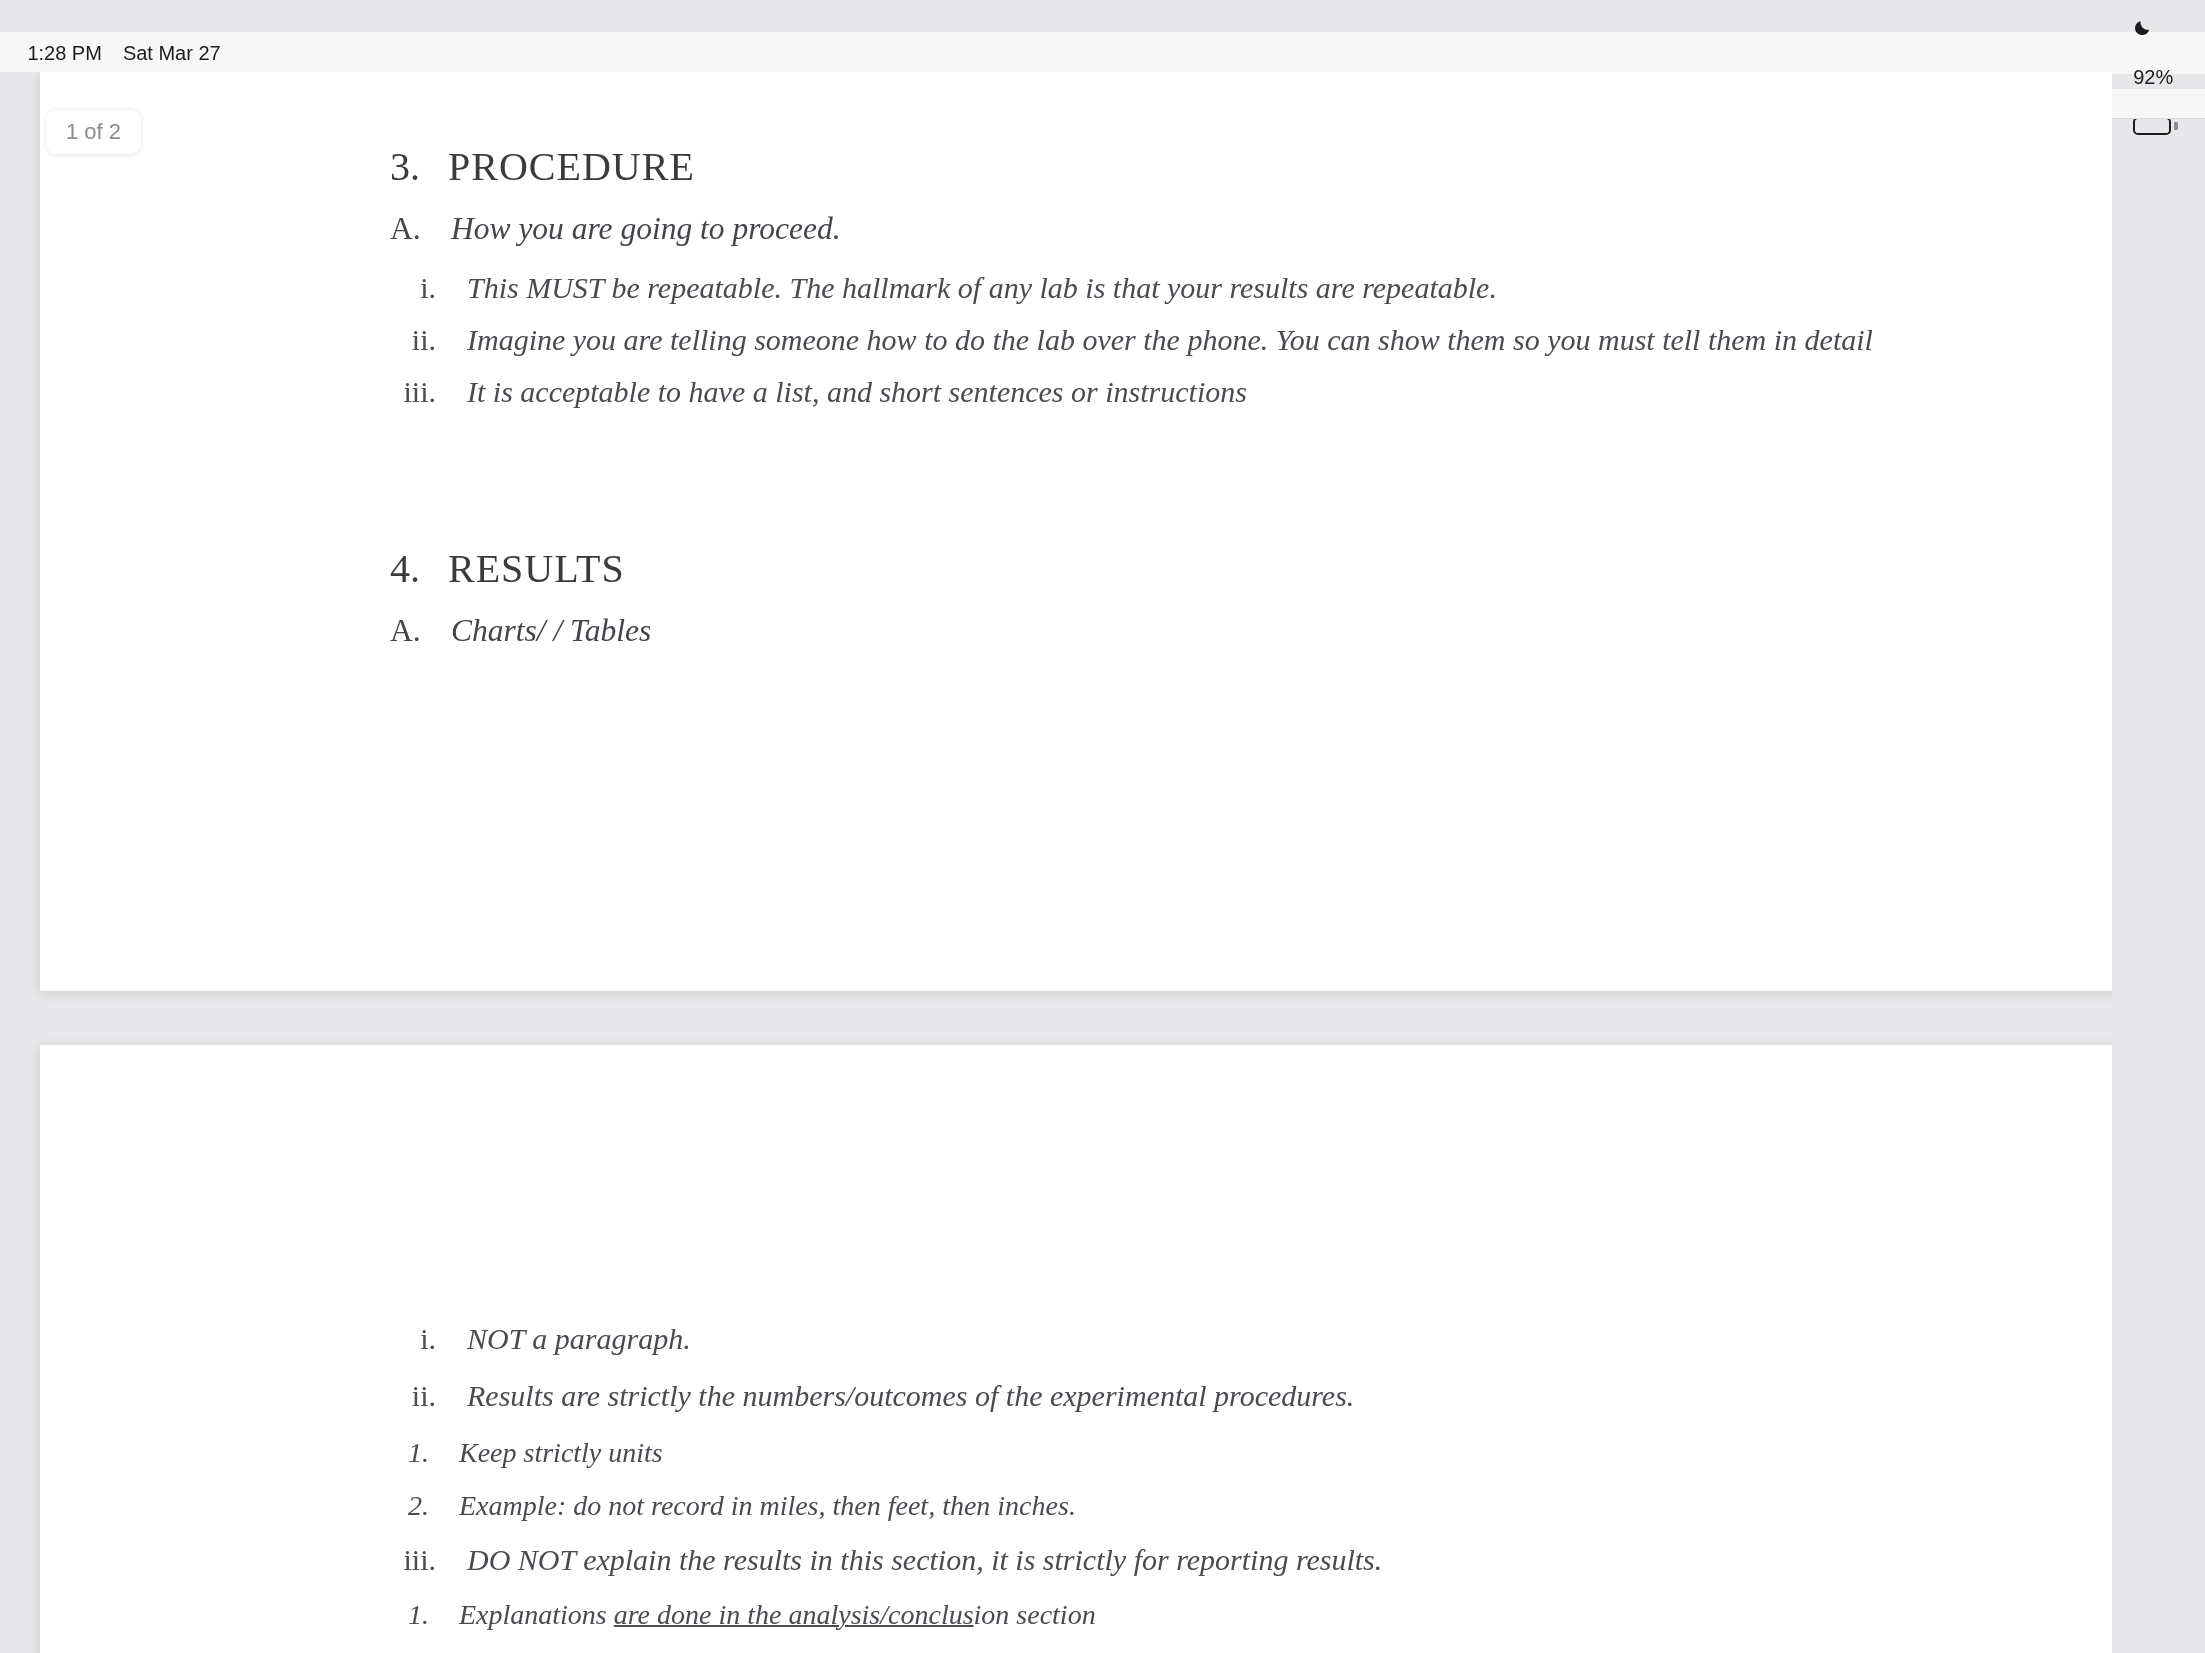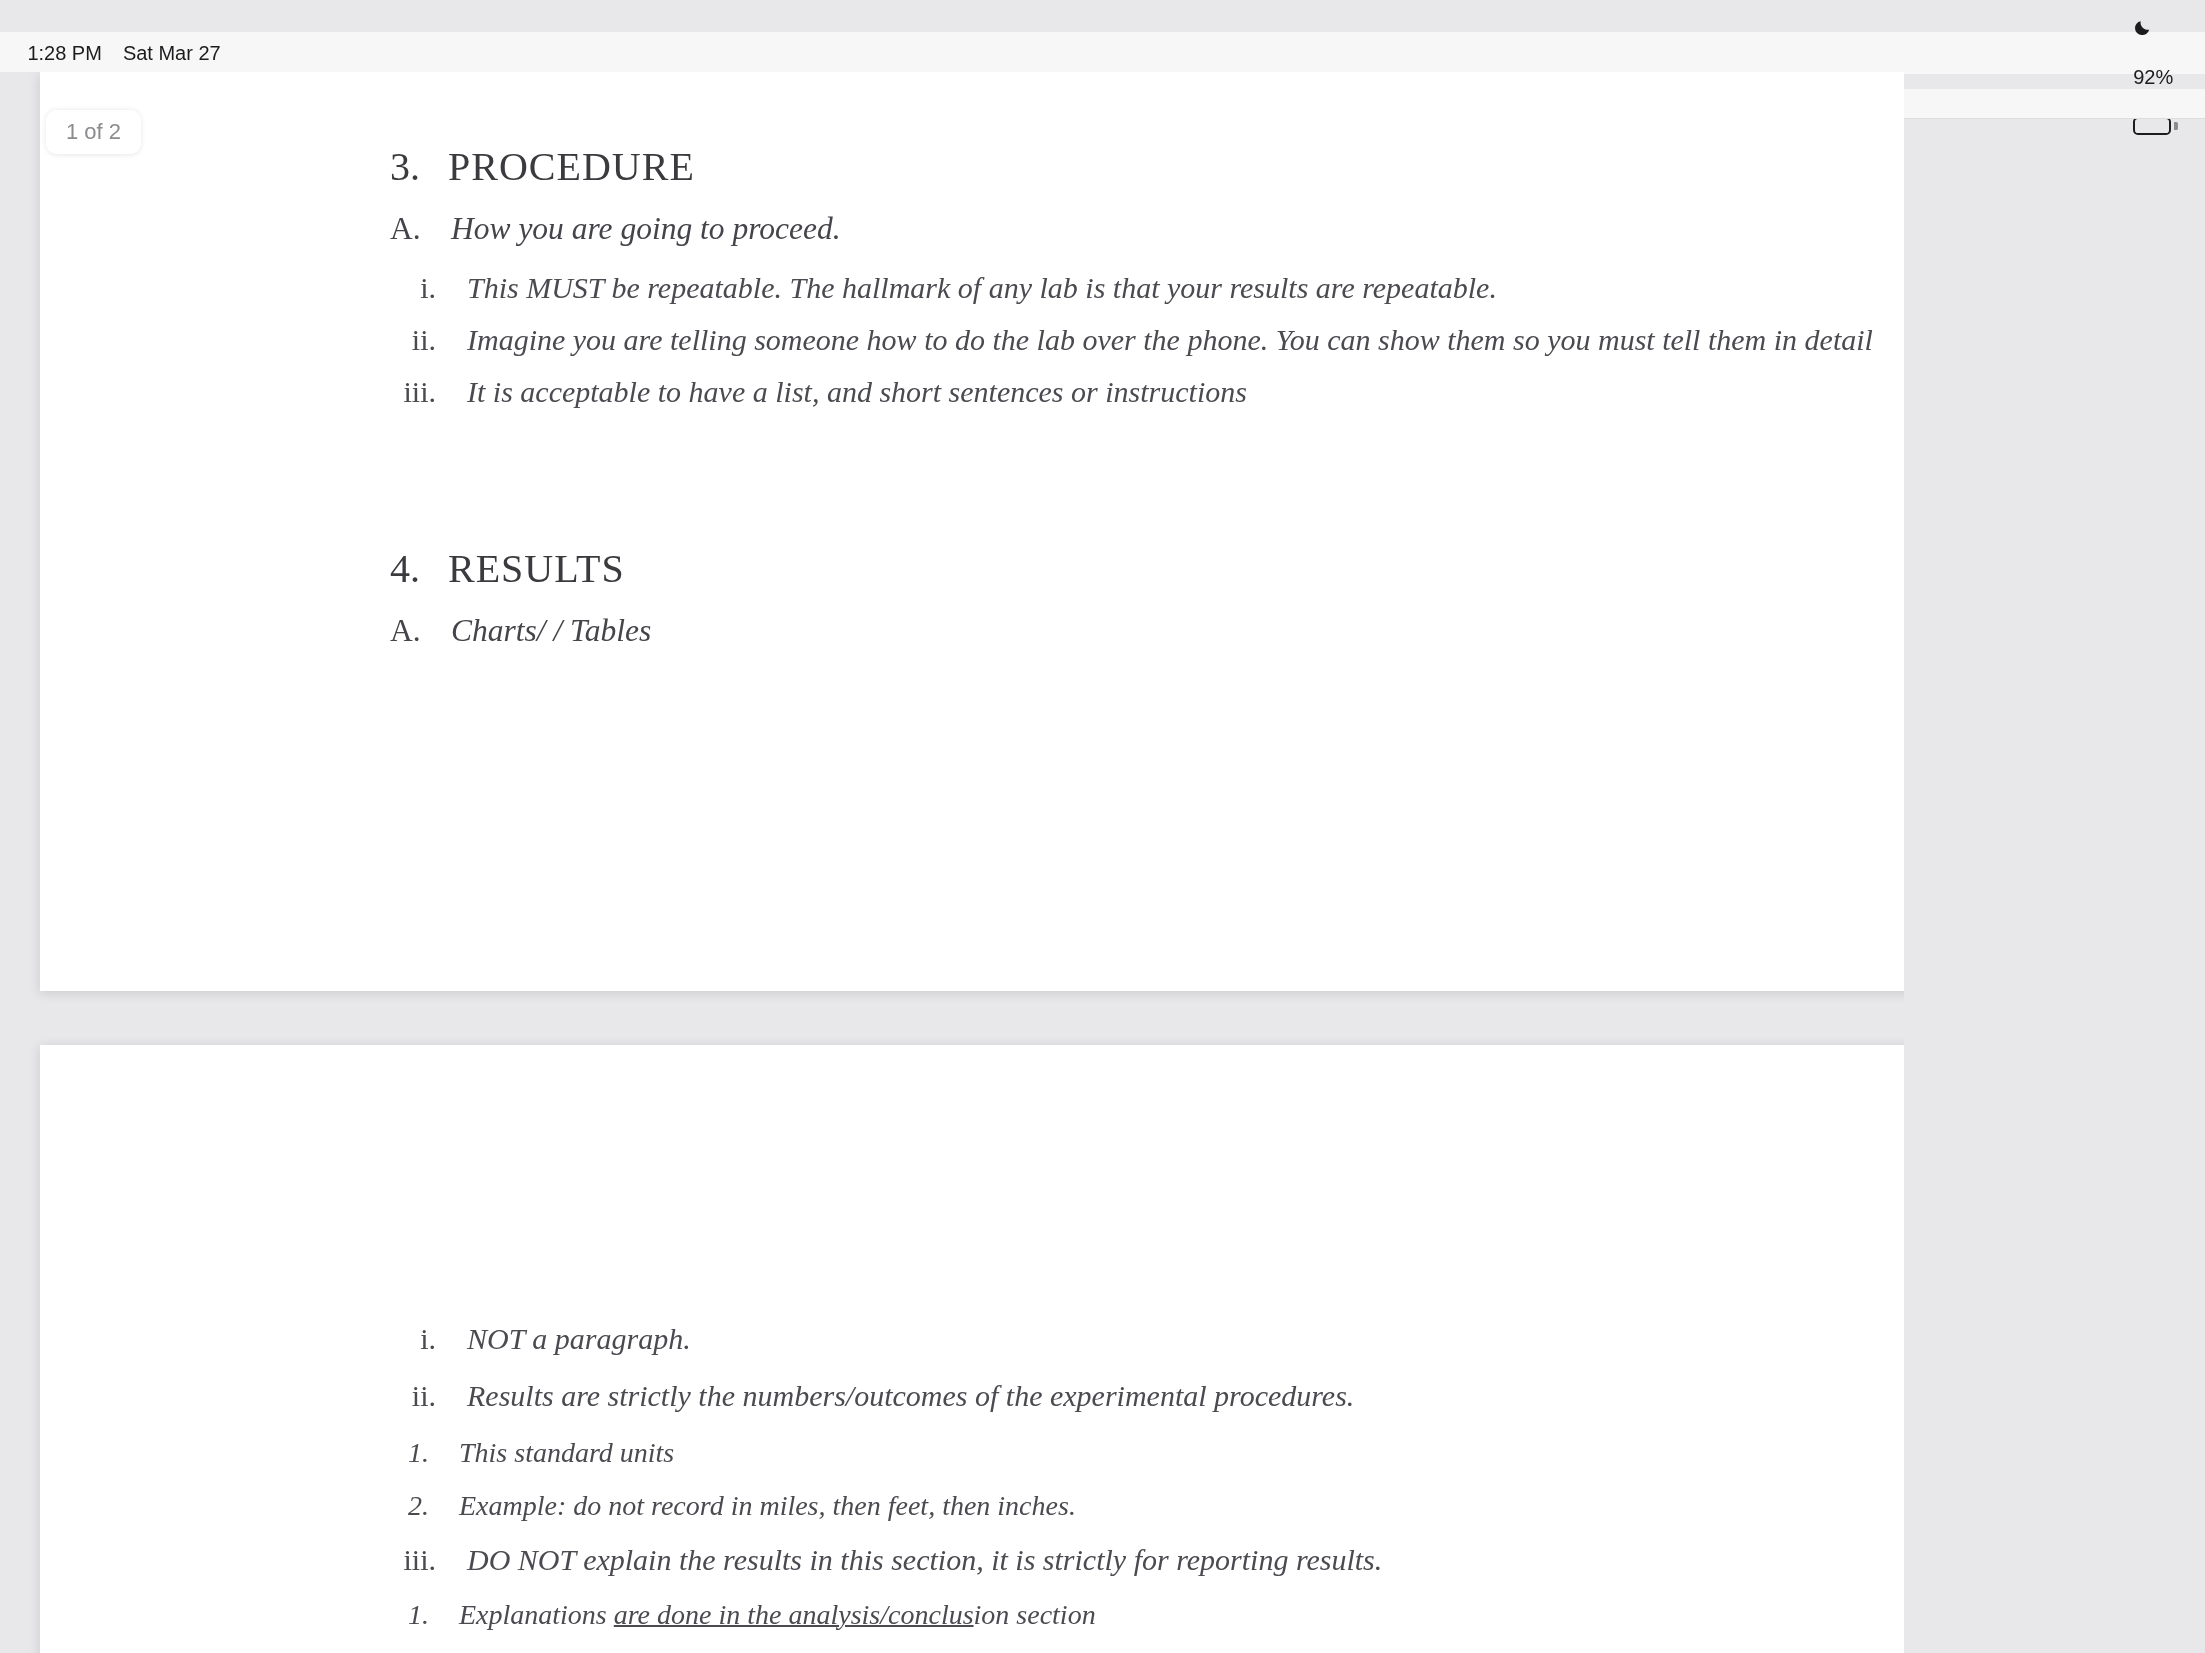--- a/index.html
+++ b/index.html
@@ -81,7 +81,7 @@
   .doc-area {
     position: absolute;
     top: 72px; left: 0;
-    width: 1904px;
+    width: 2112px;
     height: 1581px;
     background: #e8e8ea;
     overflow: hidden;

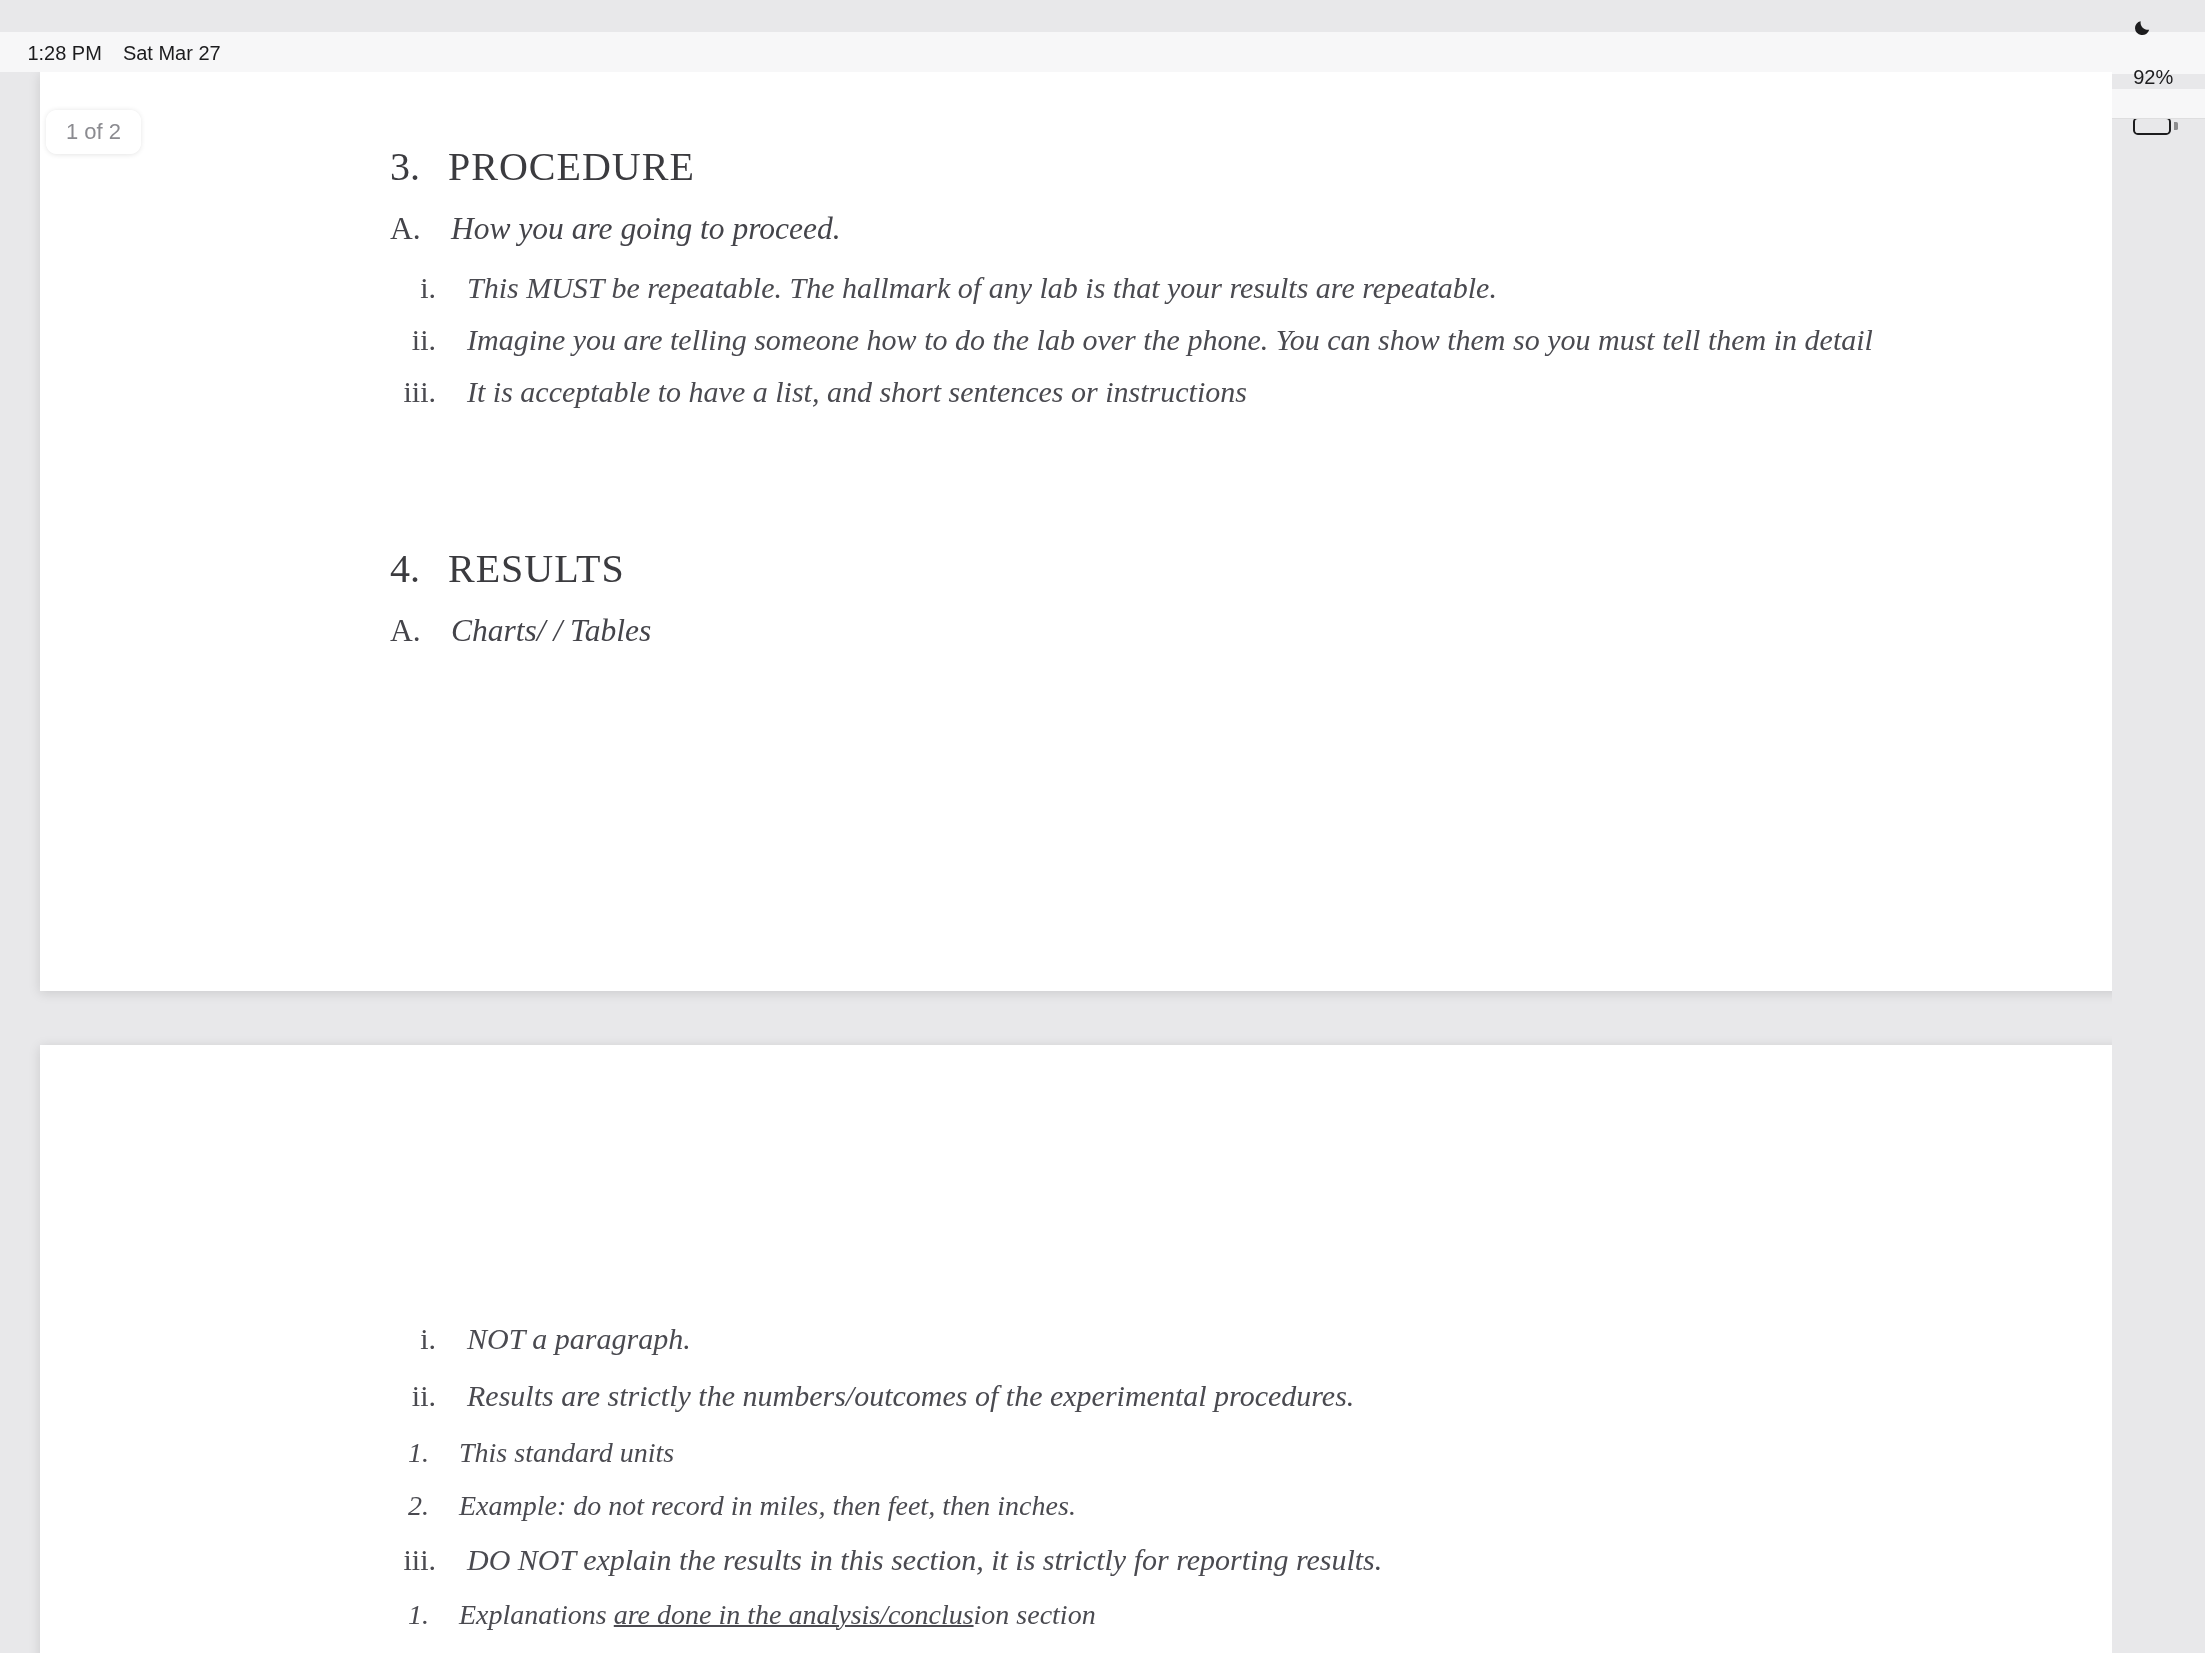--- a/index.html
+++ b/index.html
@@ -302,7 +302,7 @@
       <div style="height:16px"></div>
       <div class="lvl-1">
         <span class="mark">1.</span>
-        <span class="txt">This standard units</span>
+        <span class="txt">Keep strictly units</span>
       </div>
       <div style="height:14.5px"></div>
       <div class="lvl-1">

